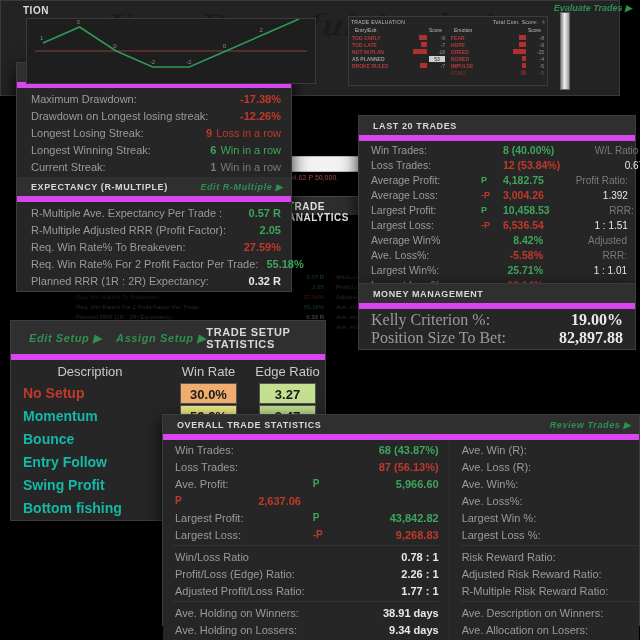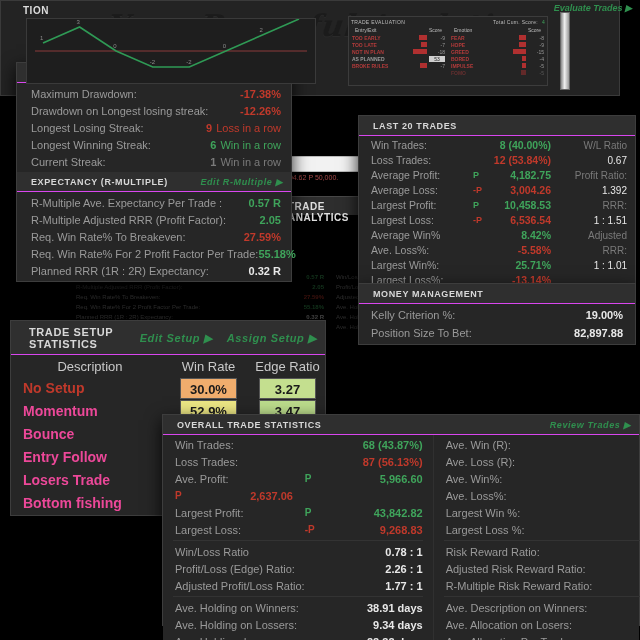--- a/index.html
+++ b/index.html
@@ -49,6 +49,7 @@
     font-size: 11px;
     padding: 2px 10px 2px 12px;
     line-height: 14px;
+    gap: 8px;
   }
   .row .lbl { color: #9a9a9a; flex: 1 1 auto; white-space: nowrap; }
   .row .val { color: #e6e6e6; text-align: right; white-space: nowrap; font-weight: bold; }

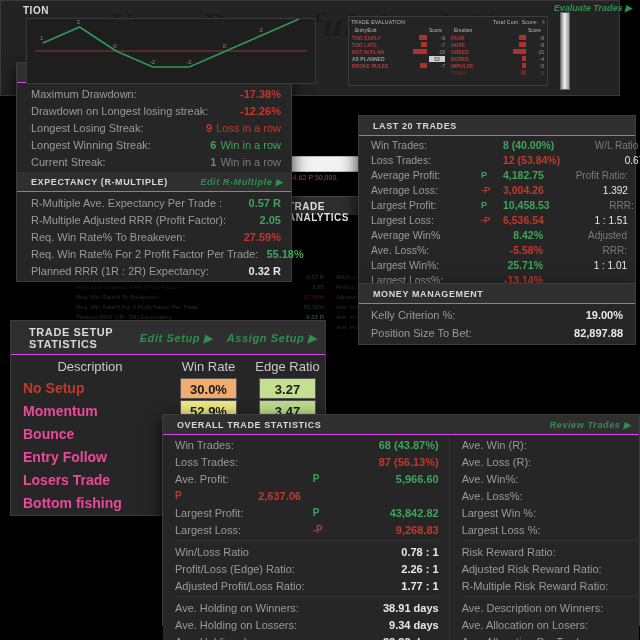--- a/index.html
+++ b/index.html
@@ -34,7 +34,7 @@
   }
   .panel-head {
     background: #2f2f2f;
-    border-bottom: 1px solid #d946ef;
+    border-bottom: 6px solid #d946ef;
     color: #d8d8d8;
     font-size: 9px;
     font-weight: bold;

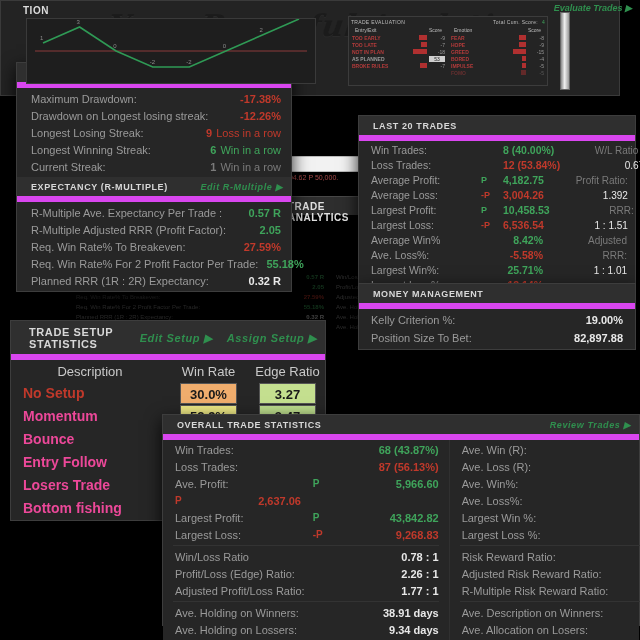--- a/index.html
+++ b/index.html
@@ -82,7 +82,7 @@
 
   
   #p-money { left: 358px; top: 283px; width: 278px; }
-  #p-money .row { padding: 2px 12px 2px 12px; font-size: 11px; }
+  #p-money .row { padding: 2px 12px 2px 12px; font-size: 16px; font-family: Liberation Serif, serif; }
 
   
   #p-setup { left: 10px; top: 320px; width: 316px; }

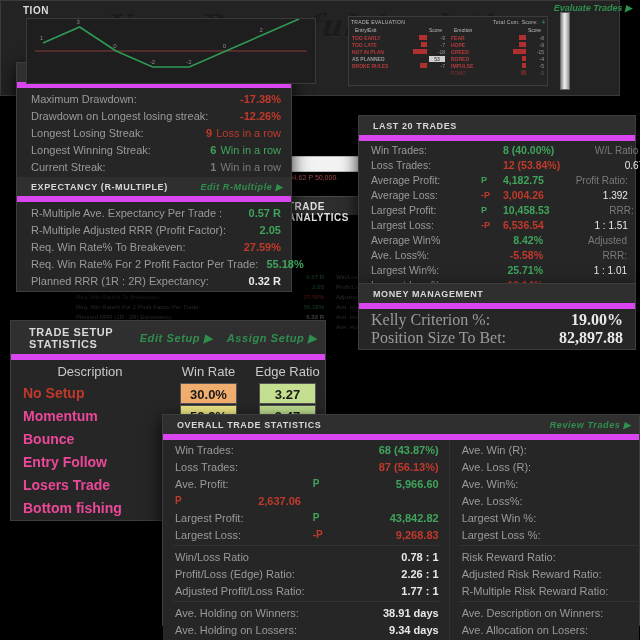--- a/index.html
+++ b/index.html
@@ -488,11 +488,11 @@
 
 <div class="panel" id="p-setup">
   <div class="panel-head">
-    <span>TRADE SETUP STATISTICS</span>
     <span style="display:flex;gap:14px">
       <span class="link" style="font-size:11px">Edit Setup ▶</span>
       <span class="link" style="font-size:11px">Assign Setup ▶</span>
     </span>
+    <span>TRADE SETUP STATISTICS</span>
   </div>
   <div class="panel-body" style="padding:0">
     <div class="setup-grid">

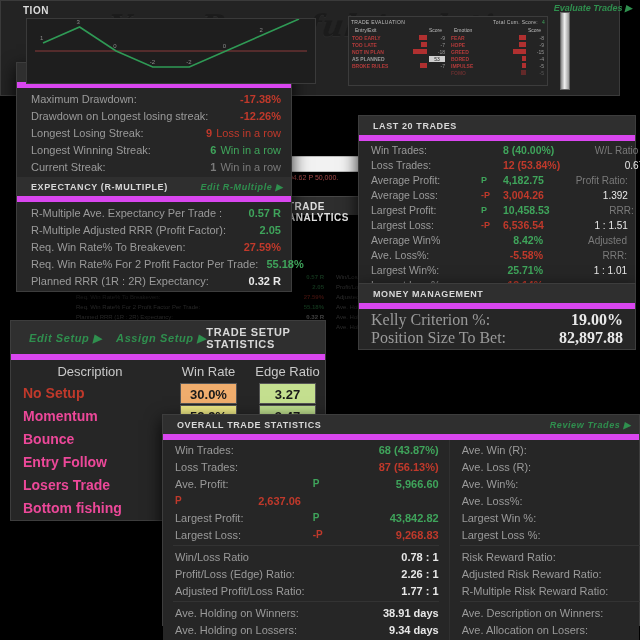--- a/index.html
+++ b/index.html
@@ -95,7 +95,7 @@
     padding: 4px 0 3px; font-weight: normal;
   }
   .setup-name {
-    font-size: 14px; font-weight: bold; color: #ec4899;
+    font-size: 14px; font-weight: bold; color: #14b8a6;
     padding: 2px 0 2px 12px; line-height: 19px;
   }
   .setup-name.first { color: #c0392b; }

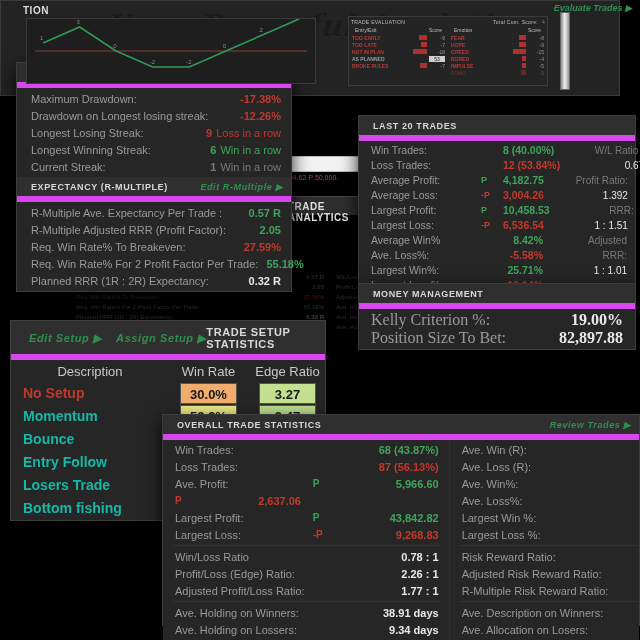--- a/index.html
+++ b/index.html
@@ -503,7 +503,7 @@
               <div class="setup-name">Momentum</div>
               <div class="setup-name">Bounce</div>
               <div class="setup-name">Entry Follow</div>
-              <div class="setup-name">Losers Trade</div>
+              <div class="setup-name">Swing Profit</div>
               <div class="setup-name">Bottom fishing</div>
             </div>
       </div>

